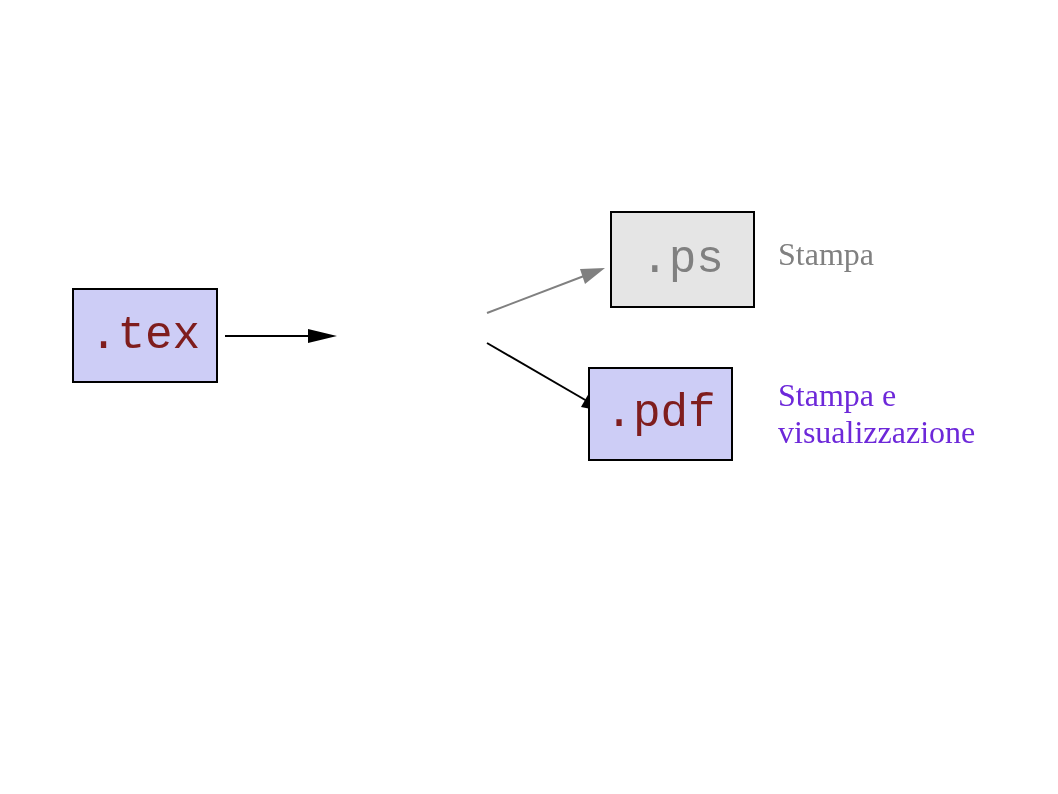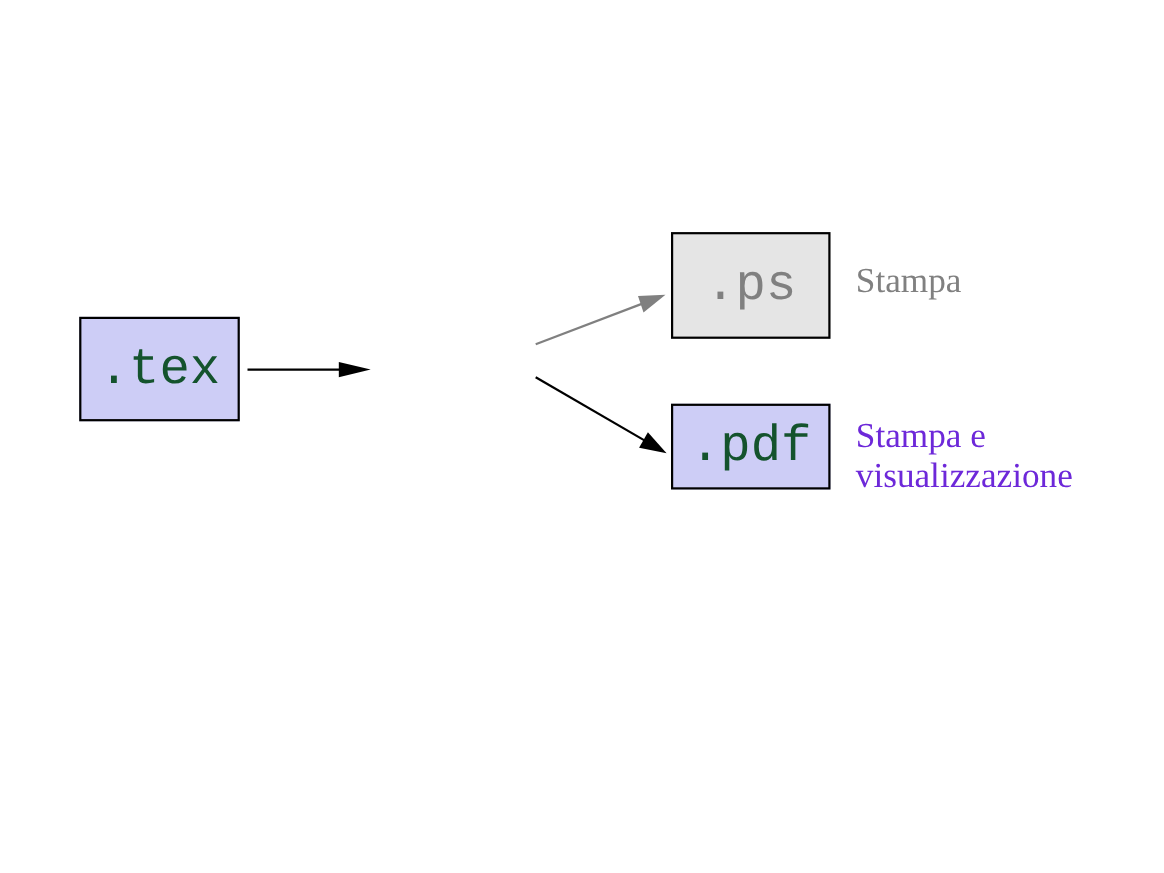--- a/index.html
+++ b/index.html
@@ -32,7 +32,7 @@
     font-family: "Liberation Mono", "DejaVu Sans Mono", monospace;
     font-size: 46px;
     letter-spacing: 0px;
-    color: #14532d;
+    color: #7f1d1d;
   }
   .node--filled { background: #cdcdf6; }
   .node--plain  { background: #e5e5e5; }

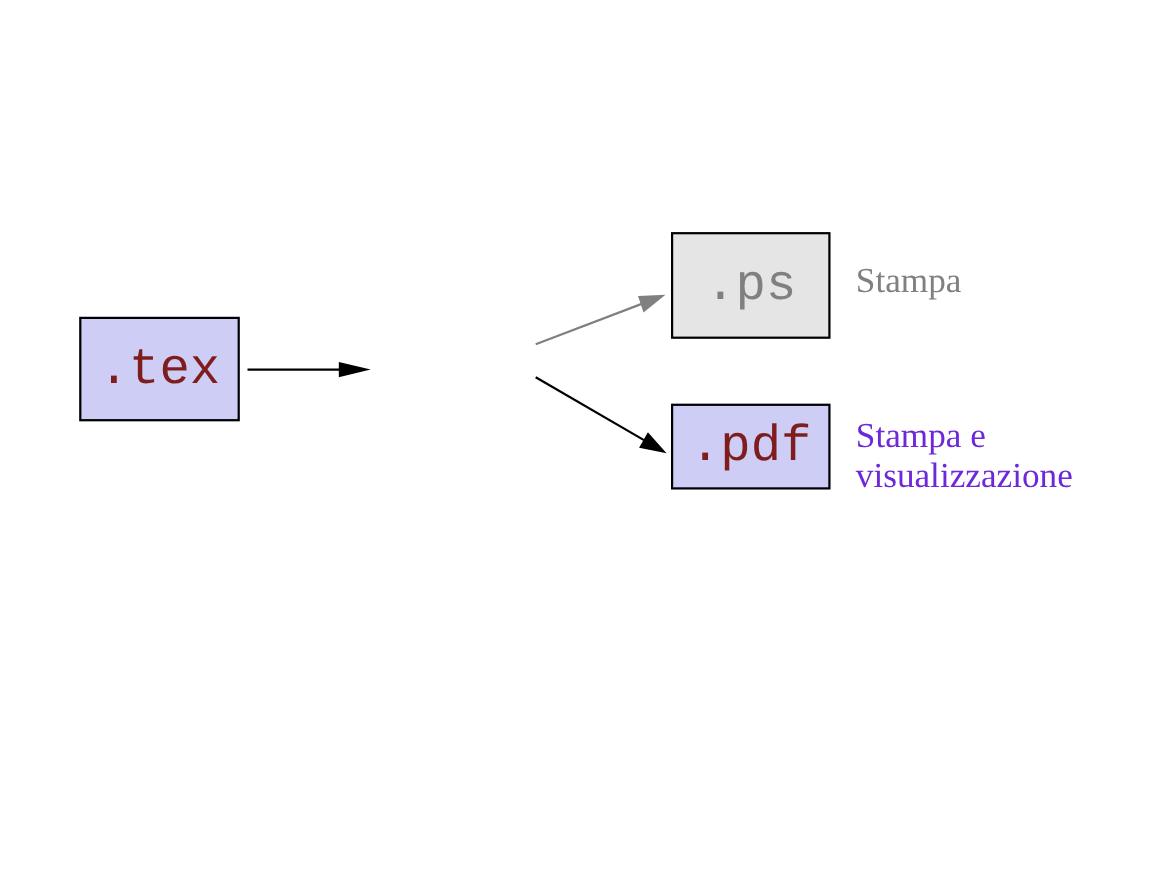--- a/index.html
+++ b/index.html
@@ -40,7 +40,7 @@
   .node--tex { left: 72px;  top: 288px; width: 146px; height: 95px; }
   .node--dvi { left: 340px; top: 287px; width: 143px; height: 96px; }
   .node--ps  { left: 610px; top: 211px; width: 145px; height: 97px; }
-  .node--pdf { left: 610px; top: 367px; width: 145px; height: 78px; }
+  .node--pdf { left: 588px; top: 367px; width: 145px; height: 94px; }
   .annotation {
     position: absolute;
     font-family: Liberation Serif, serif;

